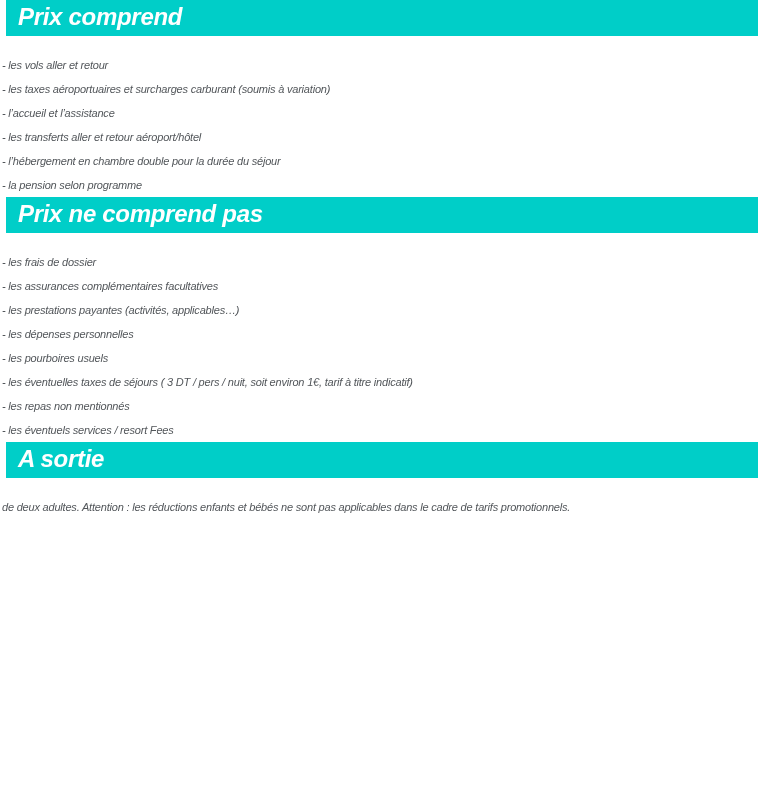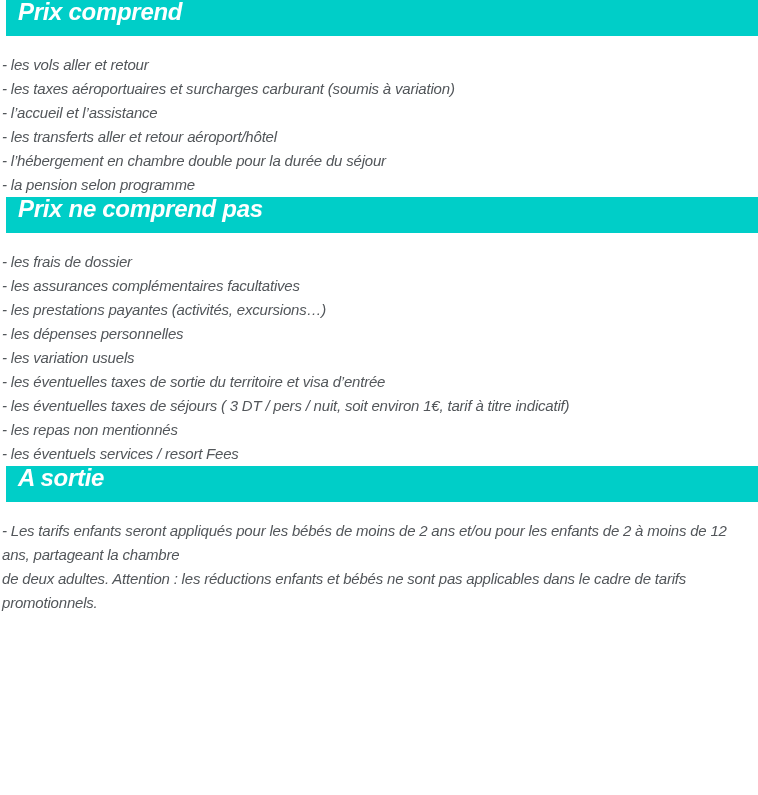--- a/index.html
+++ b/index.html
@@ -28,7 +28,7 @@
     height:36px;
     background:var(--accent);
     display:flex;
-    align-items:flex-start;
+    align-items:center;
     padding-left:12px;
   }
   .band .title{

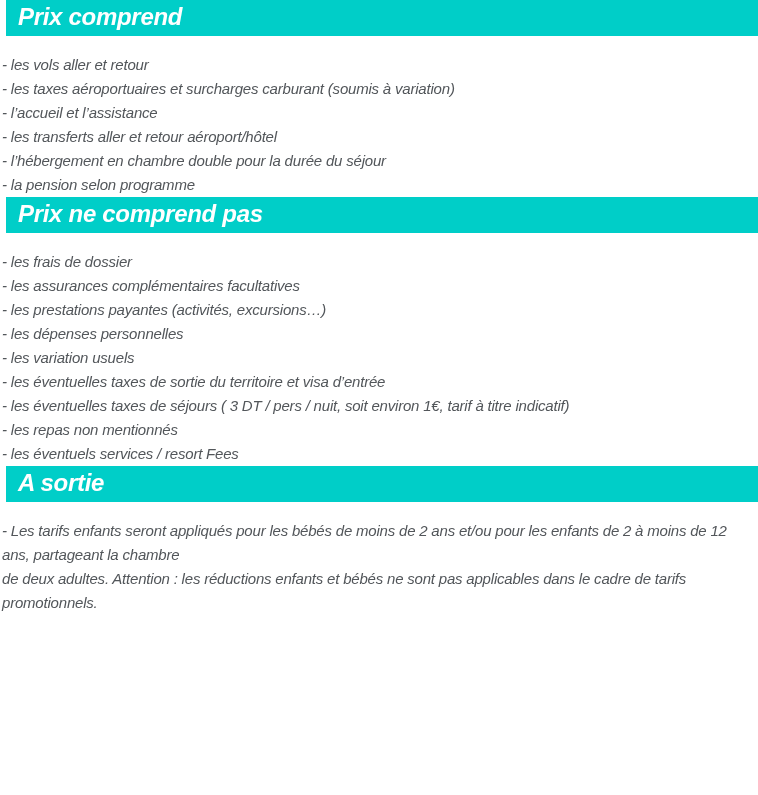--- a/index.html
+++ b/index.html
@@ -44,7 +44,7 @@
     margin:17px 8px 0 2px;
     color:var(--body-text);
     font-style:italic;
-    font-size:15px;
+    font-size:11px;
     letter-spacing:-0.2px;
     line-height:24px;
   }

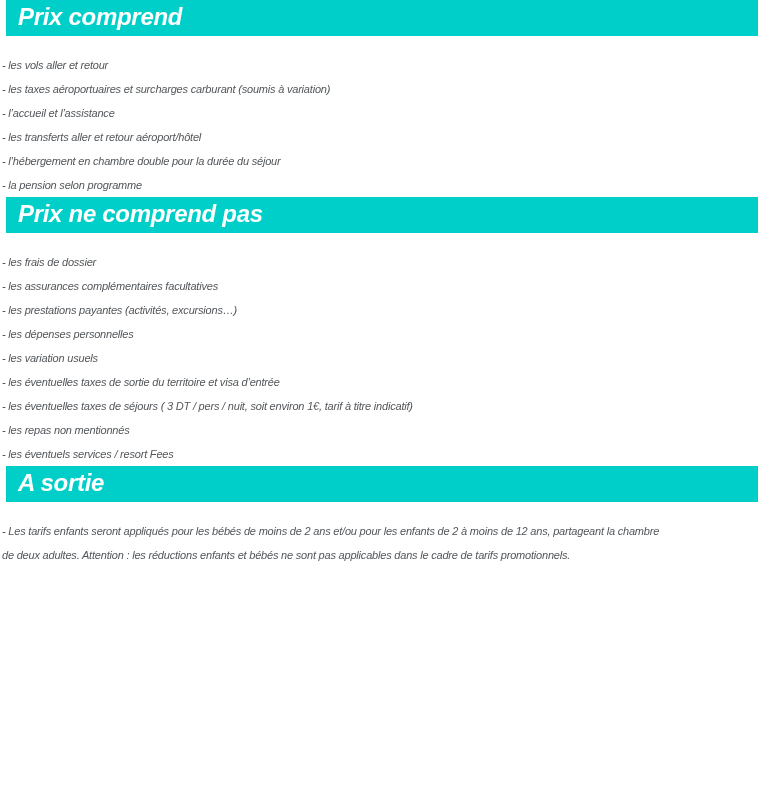--- a/index.html
+++ b/index.html
@@ -78,7 +78,7 @@
     <div class="section-body">
       <div class="line">- les frais de dossier</div>
       <div class="line">- les assurances complémentaires facultatives</div>
-      <div class="line">- les prestations payantes (activités, excursions…)</div>
+      <div class="line">- les prestations payantes (activités, applicables…)</div>
       <div class="line">- les dépenses personnelles</div>
       <div class="line">- les variation usuels</div>
       <div class="line">- les éventuelles taxes de sortie du territoire et visa d’entrée</div>

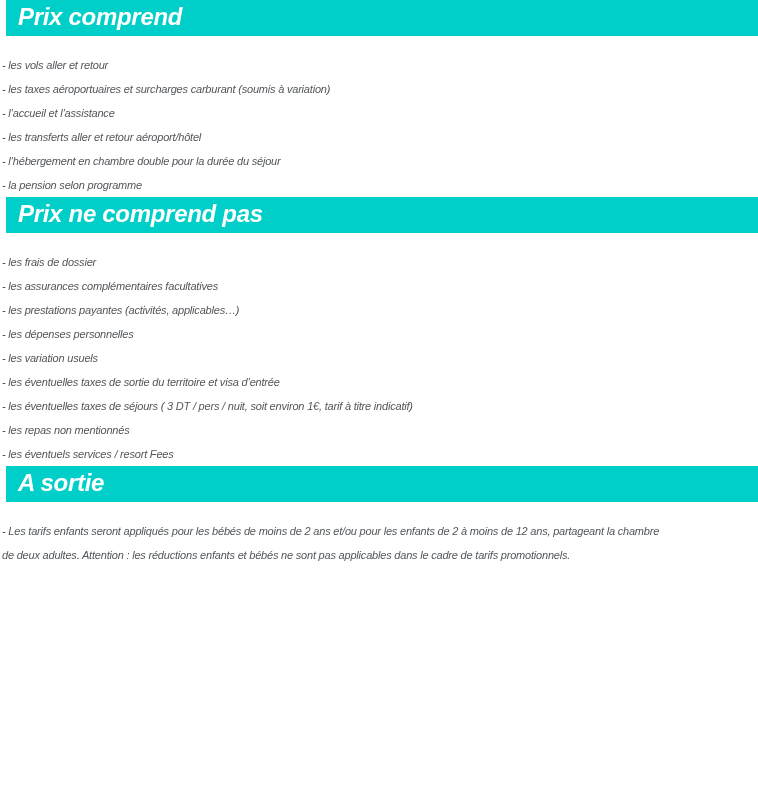--- a/index.html
+++ b/index.html
@@ -80,7 +80,7 @@
       <div class="line">- les assurances complémentaires facultatives</div>
       <div class="line">- les prestations payantes (activités, applicables…)</div>
       <div class="line">- les dépenses personnelles</div>
-      <div class="line">- les variation usuels</div>
+      <div class="line">- les pourboires usuels</div>
       <div class="line">- les éventuelles taxes de sortie du territoire et visa d’entrée</div>
       <div class="line">- les éventuelles taxes de séjours ( 3 DT / pers / nuit, soit environ 1€, tarif à titre indicatif)</div>
       <div class="line">- les repas non mentionnés</div>

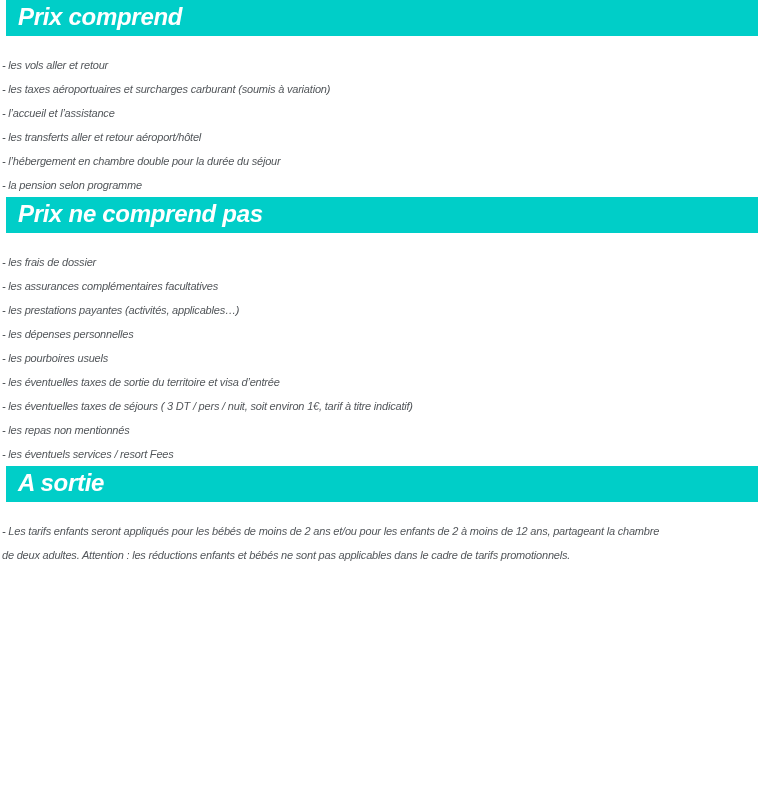--- a/index.html
+++ b/index.html
@@ -81,7 +81,6 @@
       <div class="line">- les prestations payantes (activités, applicables…)</div>
       <div class="line">- les dépenses personnelles</div>
       <div class="line">- les pourboires usuels</div>
-      <div class="line">- les éventuelles taxes de sortie du territoire et visa d’entrée</div>
       <div class="line">- les éventuelles taxes de séjours ( 3 DT / pers / nuit, soit environ 1€, tarif à titre indicatif)</div>
       <div class="line">- les repas non mentionnés</div>
       <div class="line">- les éventuels services / resort Fees</div>

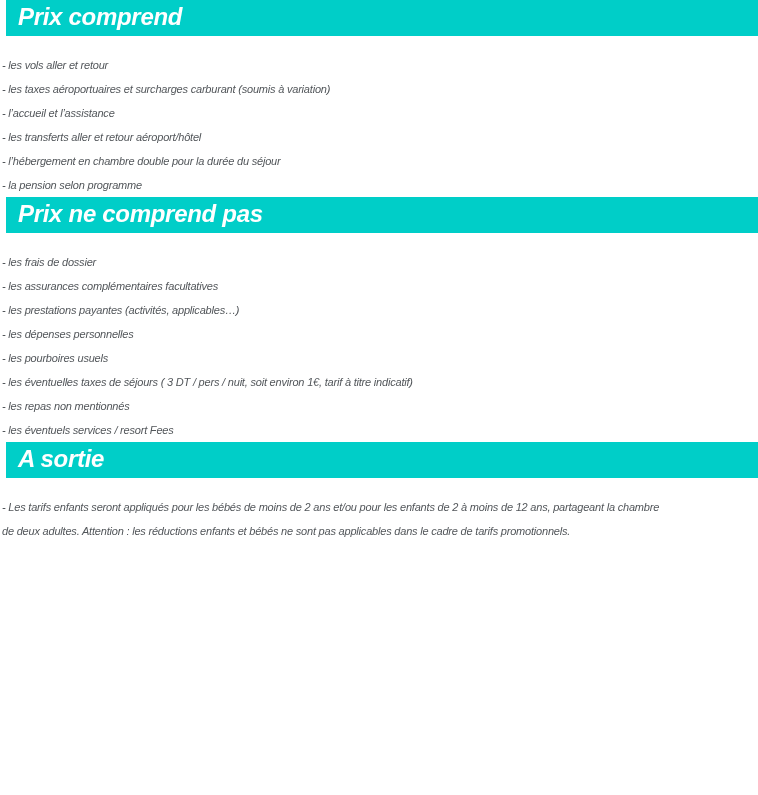--- a/index.html
+++ b/index.html
@@ -92,7 +92,6 @@
       <span class="title">A sortie</span>
     </div>
     <div class="section-body">
-      <div class="line">- Les tarifs enfants seront appliqués pour les bébés de moins de 2 ans et/ou pour les enfants de 2 à moins de 12 ans, partageant la chambre</div>
       <div class="line">de deux adultes. Attention : les réductions enfants et bébés ne sont pas applicables dans le cadre de tarifs promotionnels.</div>
     </div>
   </section>

